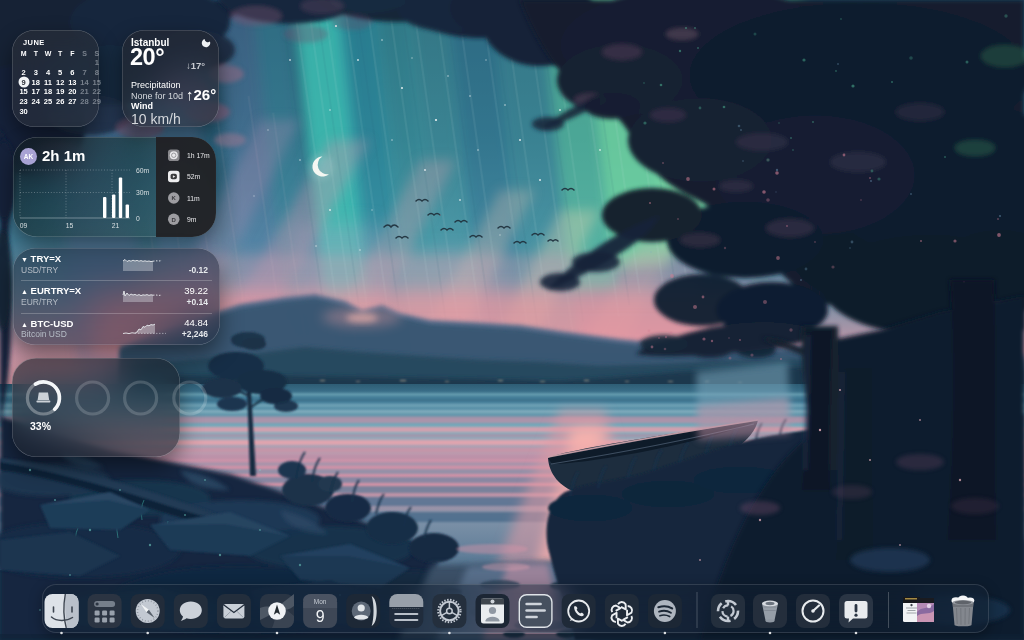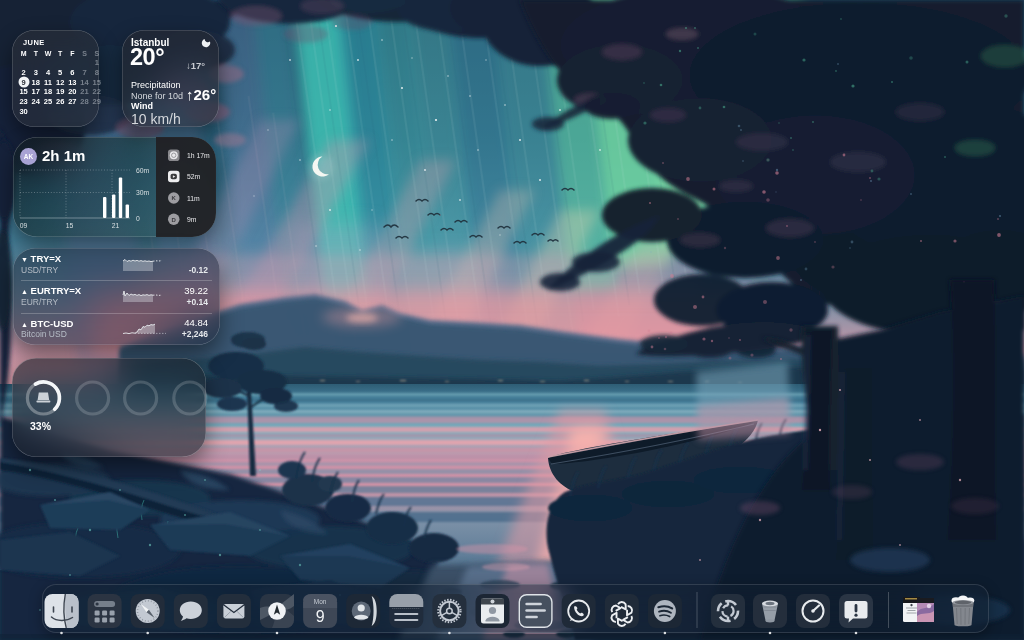--- a/index.html
+++ b/index.html
@@ -46,7 +46,7 @@
   #w-sk .dv{position:absolute;left:8px;width:191px;height:1px;background:rgba(255,255,255,0.22);}
   #w-sk .spark{position:absolute;left:109px;top:7px;}
   
-  #w-bt{left:12px;top:358px;width:194px;height:99px;background:rgba(30,35,43,0.62);border-radius:24px;}
+  #w-bt{left:12px;top:358px;width:168px;height:99px;background:rgba(30,35,43,0.62);border-radius:24px;}
   #w-bt .pct{position:absolute;left:18px;top:62px;font-size:10.5px;font-weight:600;}
   #dock{position:absolute;left:42px;top:584px;width:947px;height:49px;border-radius:14px;background:rgba(18,32,48,0.42);box-shadow:inset 0 0 0 1px rgba(255,255,255,0.13), 0 4px 14px rgba(0,0,0,0.3);backdrop-filter:blur(14px);-webkit-backdrop-filter:blur(14px);}
 </style>

